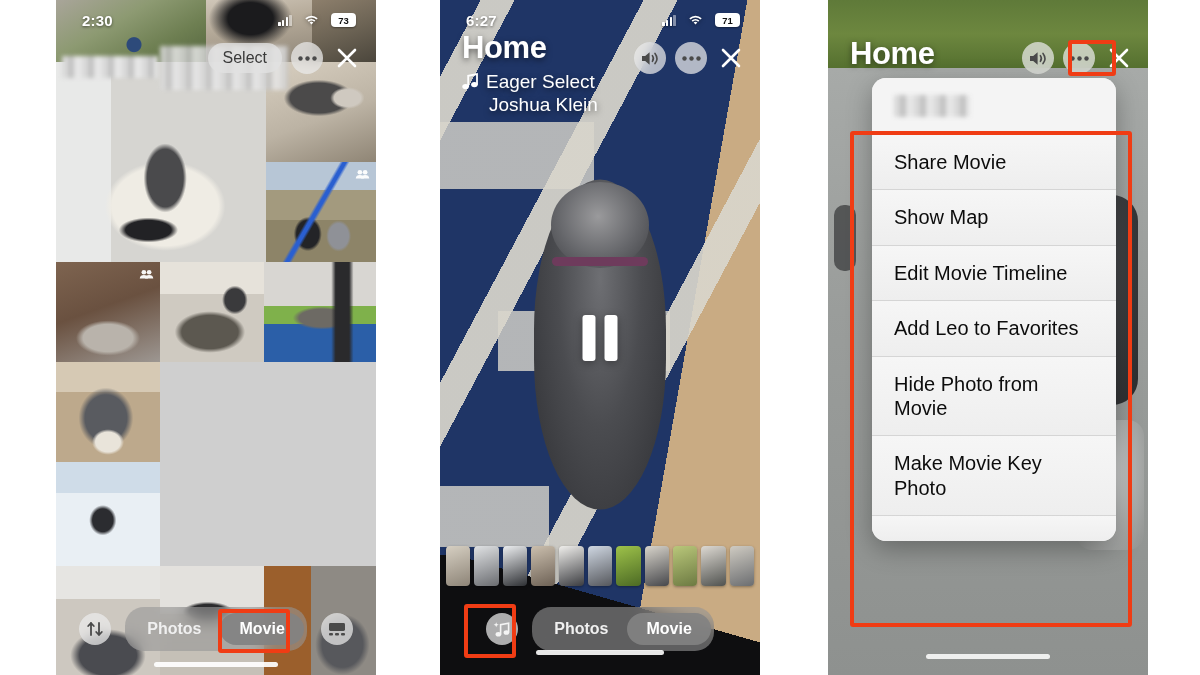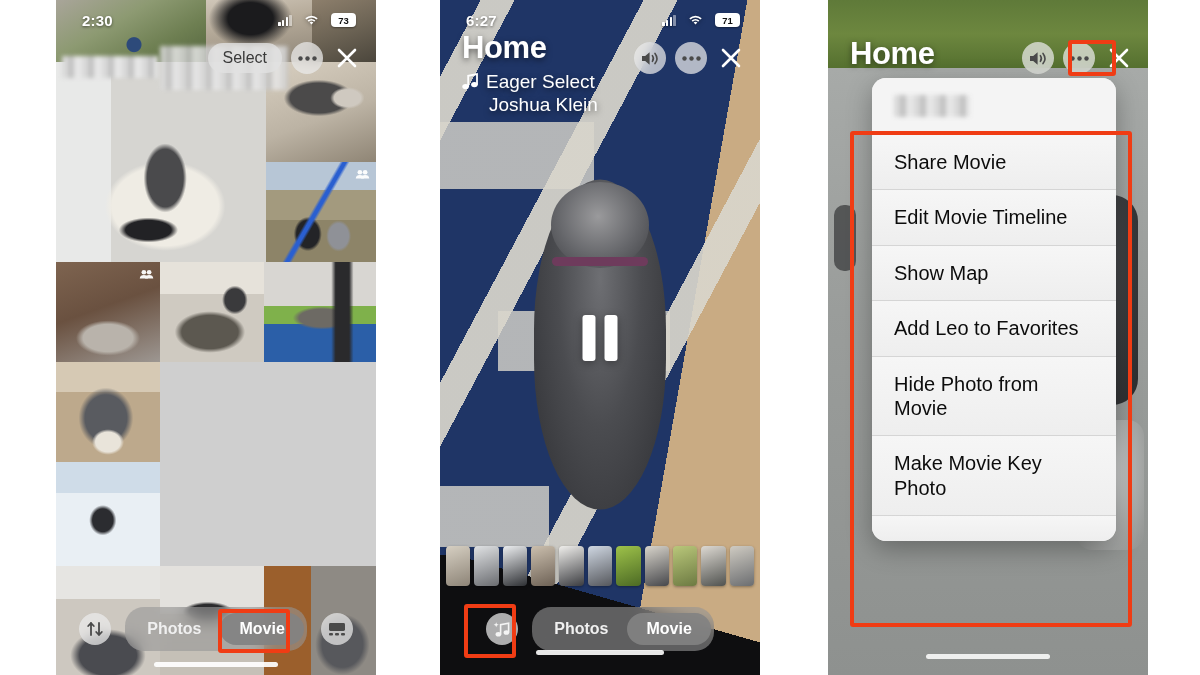--- a/index.html
+++ b/index.html
@@ -493,8 +493,8 @@
         <div class="blur-patch" style="position:relative;width:76px;height:22px;border-radius:2px"></div>
       </div>
       <div class="ctx-item">Share Movie</div>
+      <div class="ctx-item">Show Map</div>
       <div class="ctx-item">Edit Movie Timeline</div>
-      <div class="ctx-item">Show Map</div>
       <div class="ctx-item">Add Leo to Favorites</div>
       <div class="ctx-item">Hide Photo from Movie</div>
       <div class="ctx-item">Make Movie Key Photo</div>

